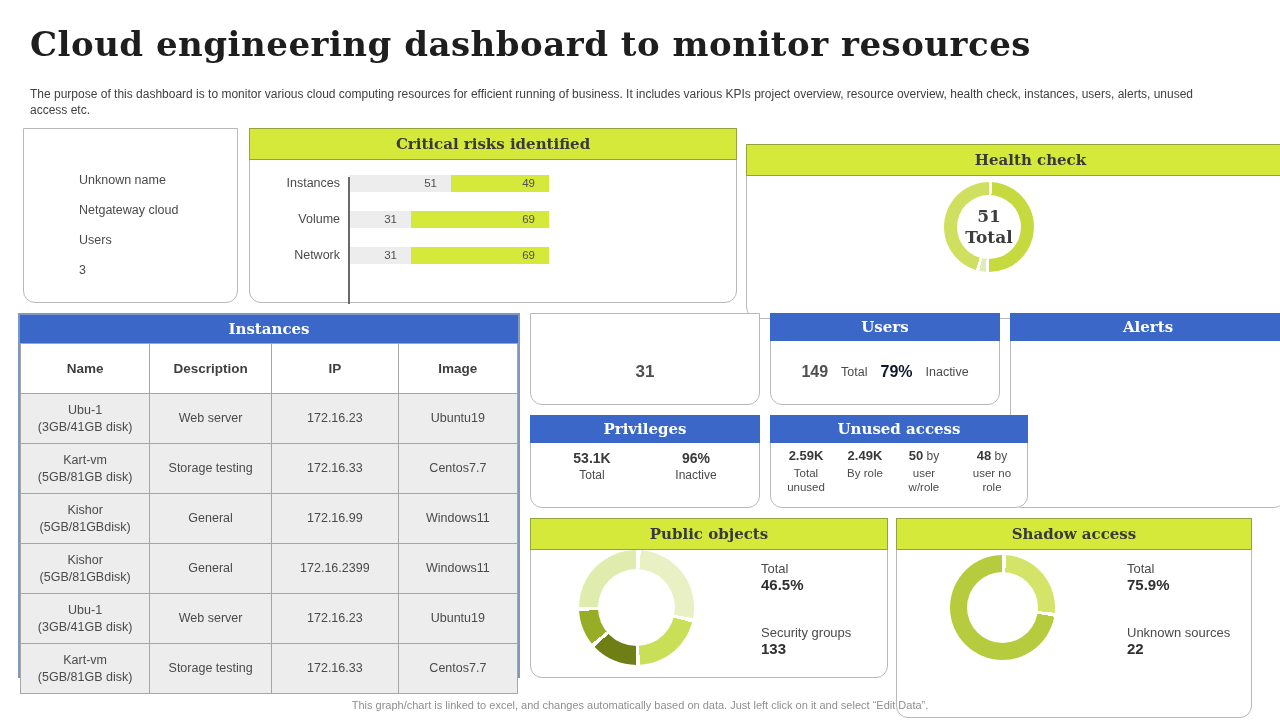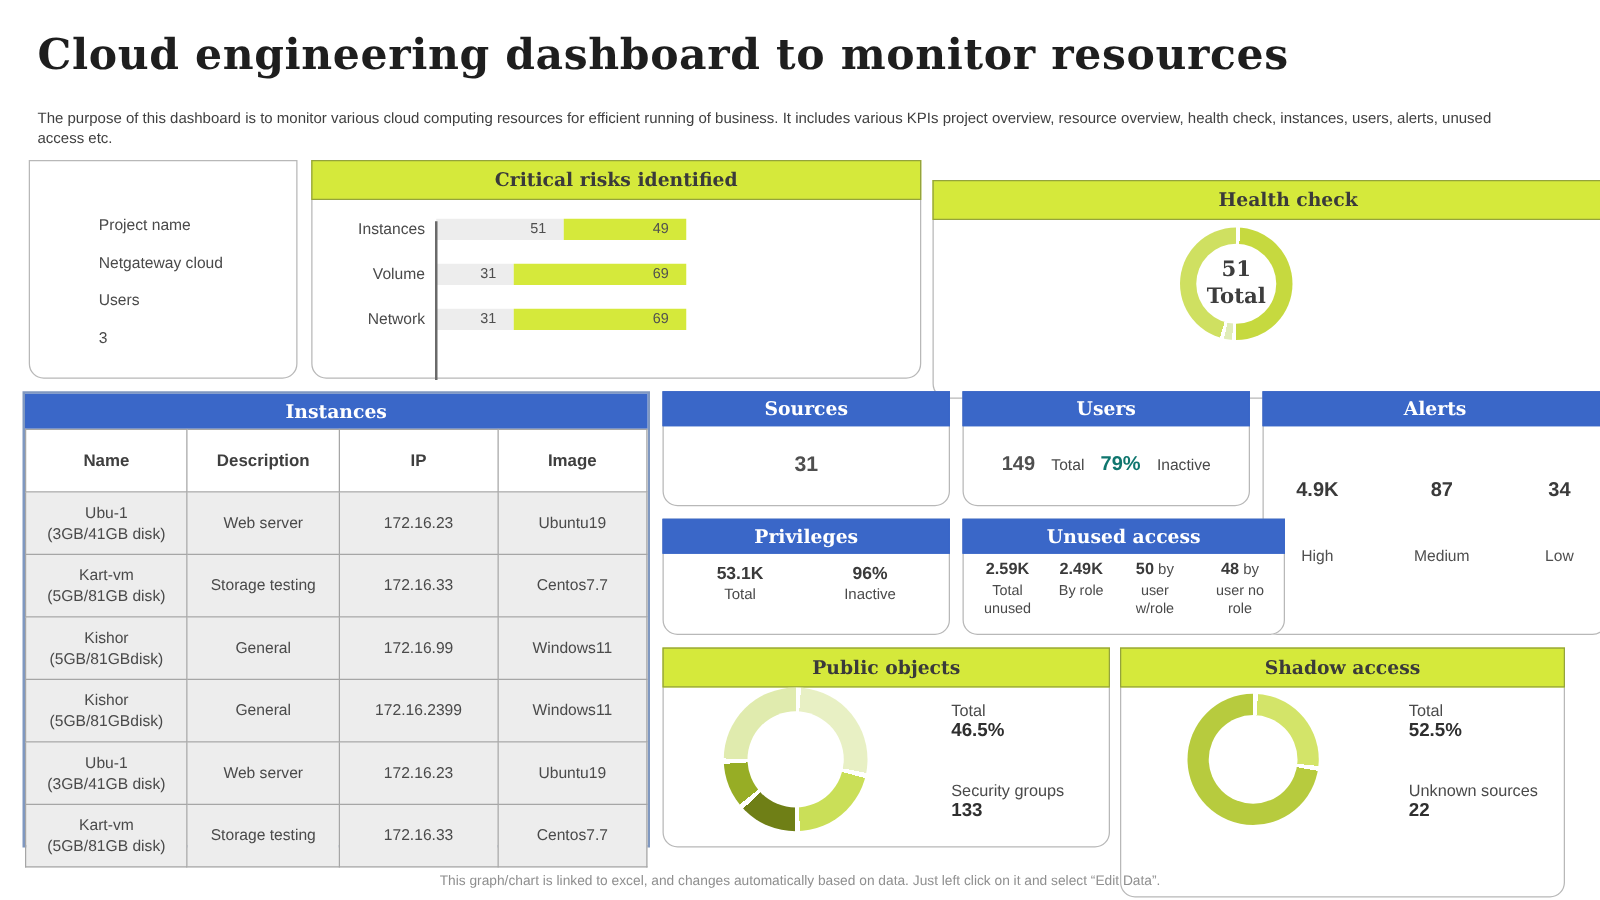--- a/index.html
+++ b/index.html
@@ -91,7 +91,7 @@
 
 <div class="panel" id="p-project">
   <div class="po-lines">
-    <div>Project name</div>
+    <div>Unknown name</div>
     <div>Netgateway cloud</div>
     <div>Users</div>
     <div>3</div>

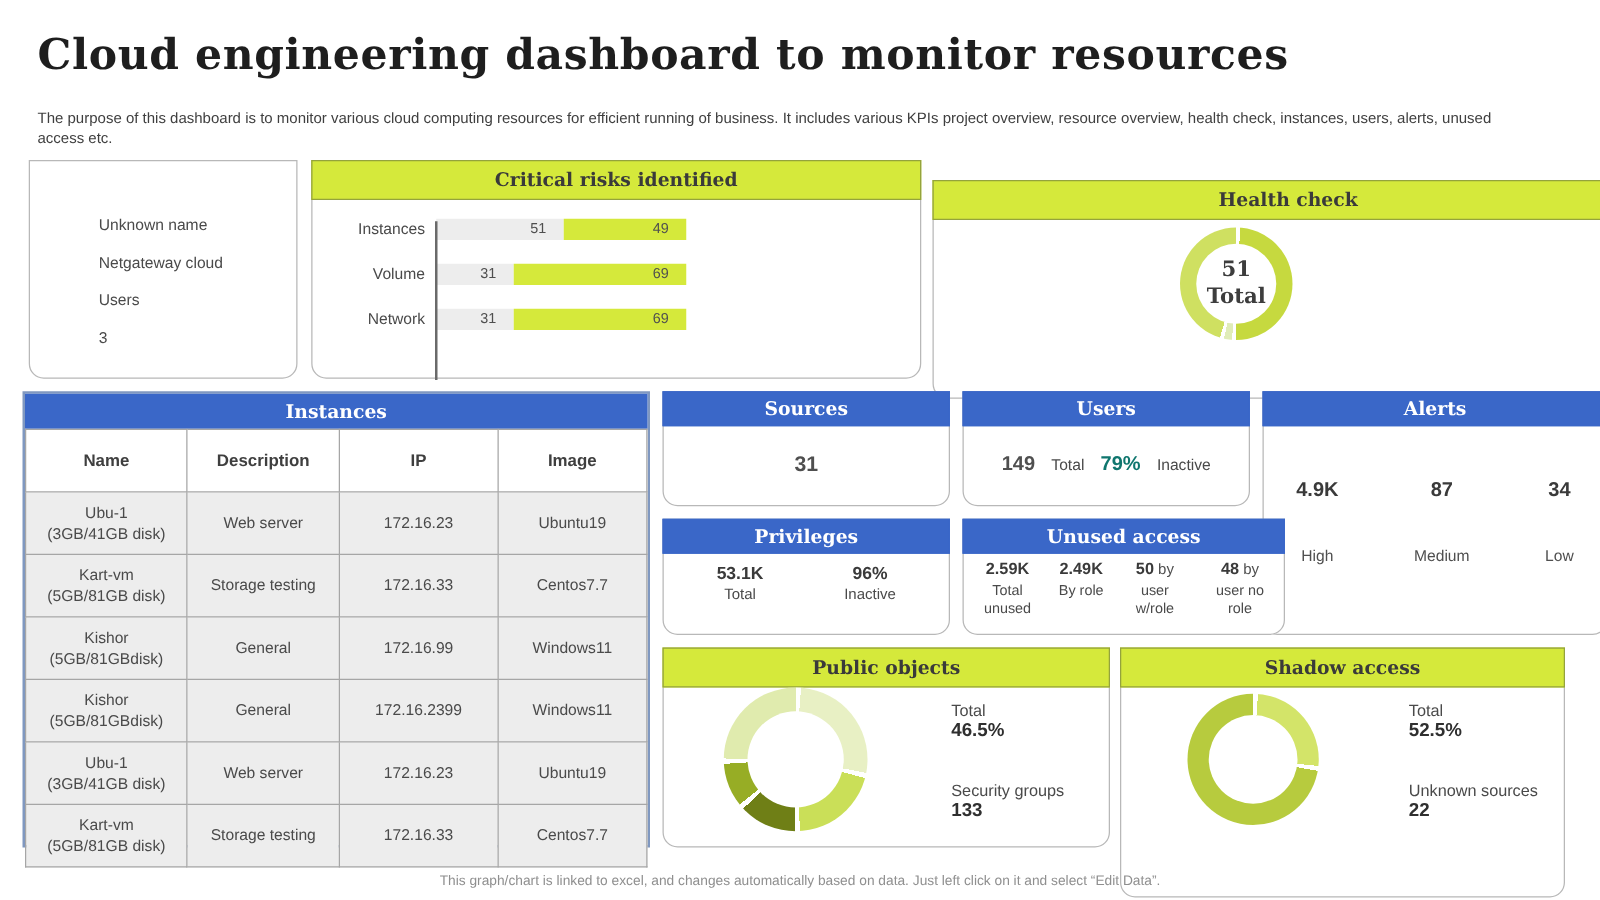--- a/index.html
+++ b/index.html
@@ -210,7 +210,6 @@
 </div>
 
 <div class="panel" id="p-sources">
-  <div class="ph ph-blue">Sources</div>
   <div class="kpi-center">
       <span class="big-num">31</span>
     </div>

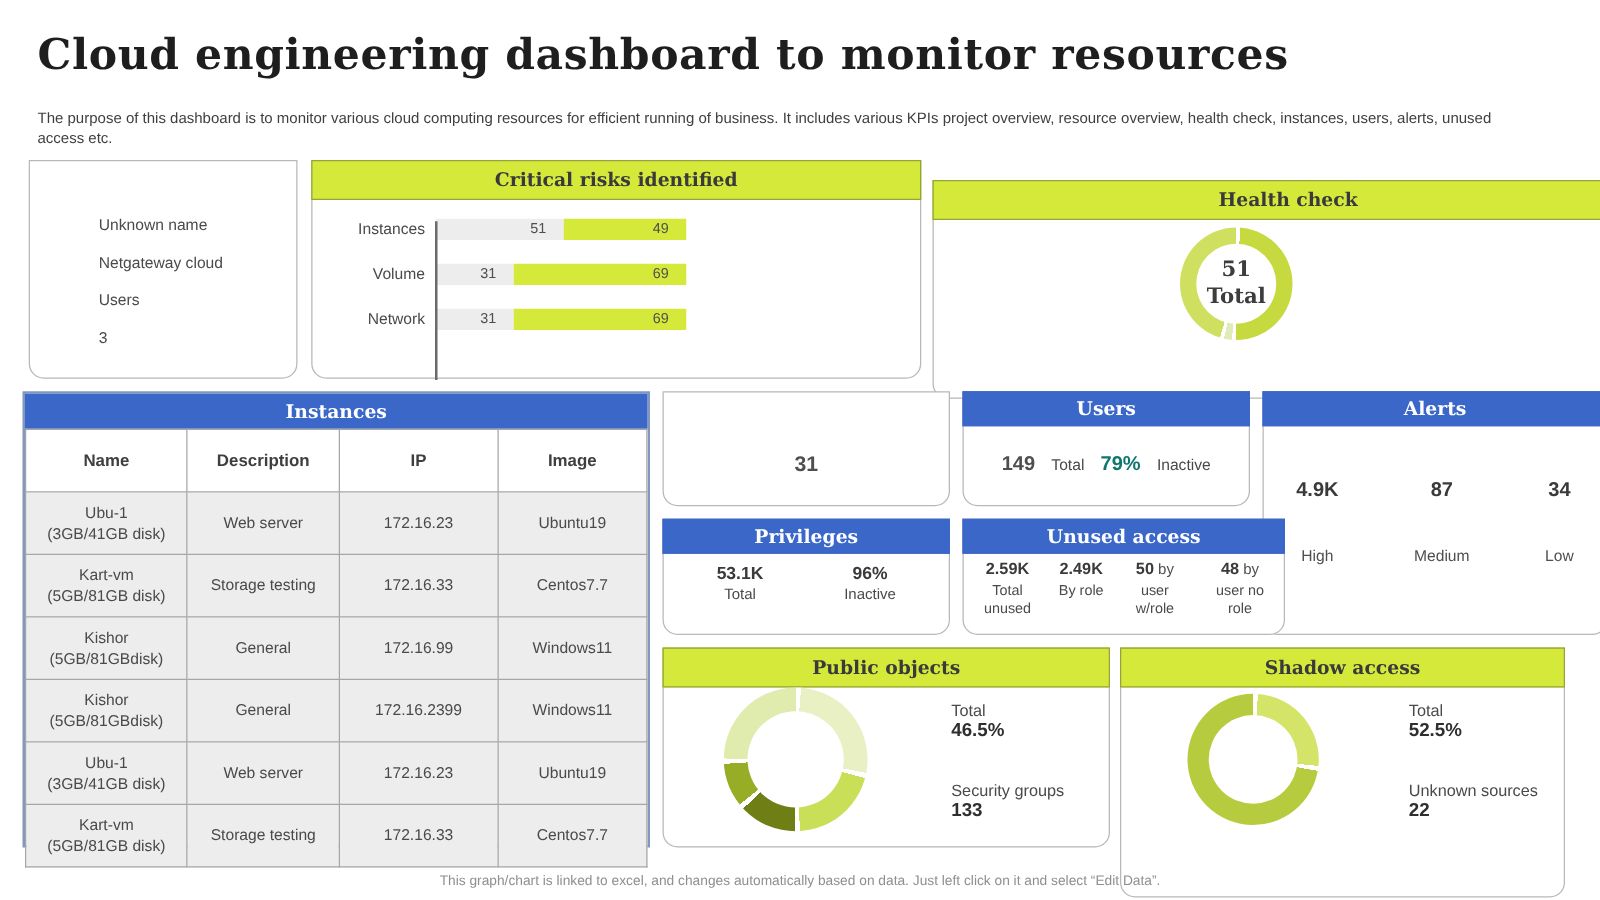--- a/index.html
+++ b/index.html
@@ -220,7 +220,7 @@
   <div class="inline-stats">
     <span class="v">149</span>
     <span class="l">Total</span>
-    <span class="v" style="color:#0f766e">79%</span>
+    <span class="v" style="color:#0f172a">79%</span>
     <span class="l">Inactive</span>
   </div>
 </div>

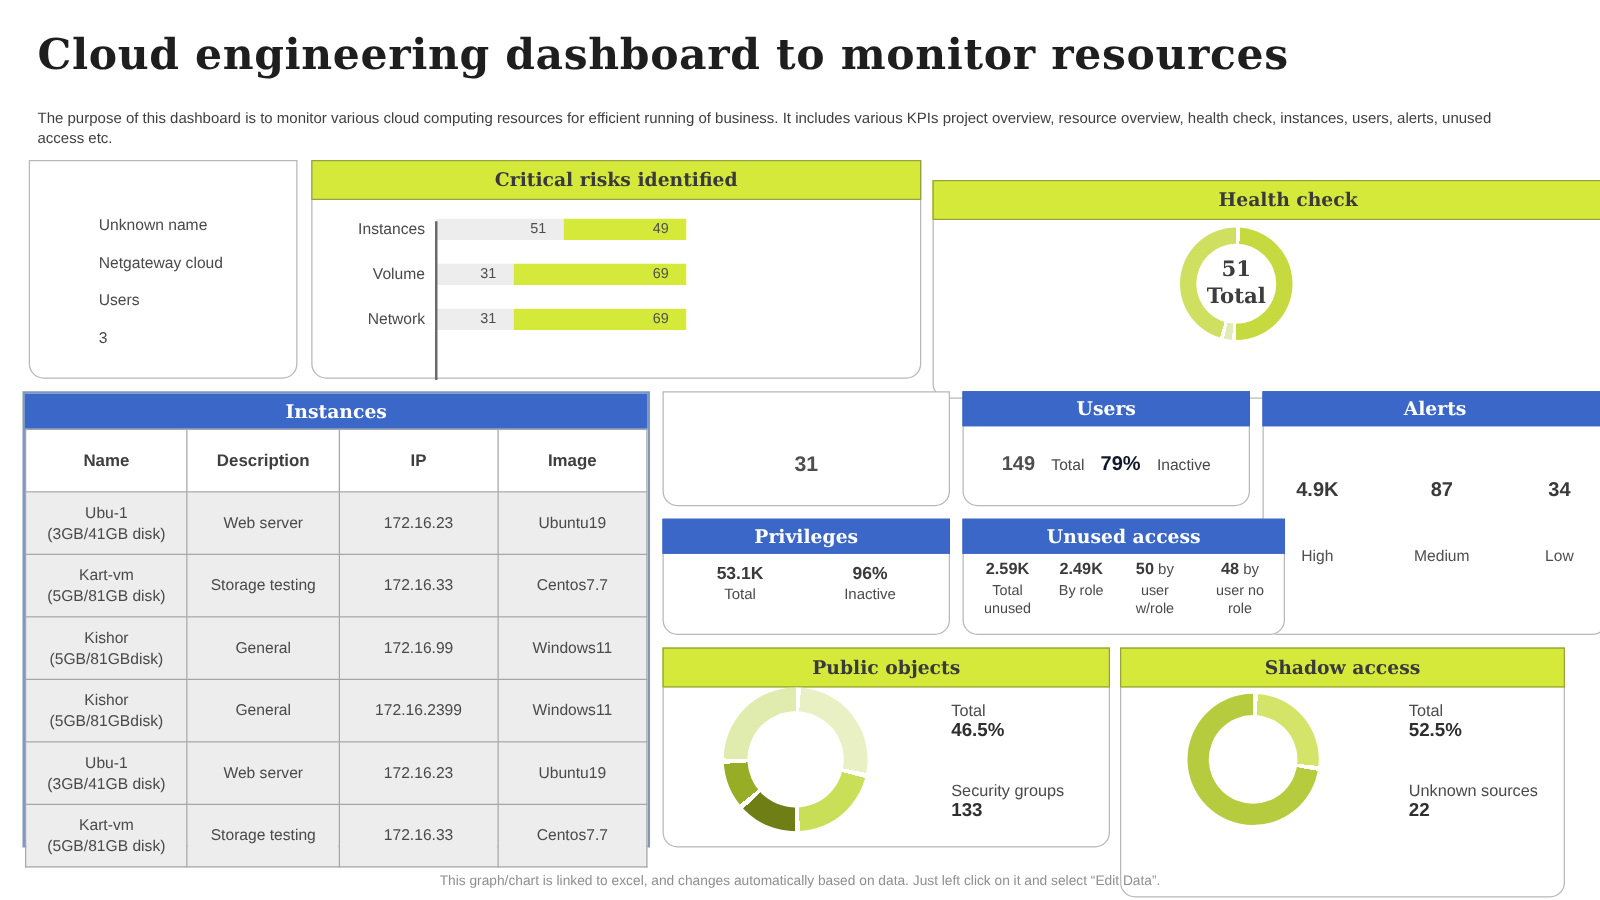--- a/index.html
+++ b/index.html
@@ -227,20 +227,6 @@
 
 <div class="panel" id="p-alerts">
   <div class="ph ph-blue">Alerts</div>
-  <div class="alerts-cols">
-    <div class="col">
-      <div class="v">4.9K</div>
-      <div class="l">High</div>
-    </div>
-    <div class="col">
-      <div class="v">87</div>
-      <div class="l">Medium</div>
-    </div>
-    <div class="col">
-      <div class="v">34</div>
-      <div class="l">Low</div>
-    </div>
-  </div>
 </div>
 
 <div class="panel" id="p-priv">

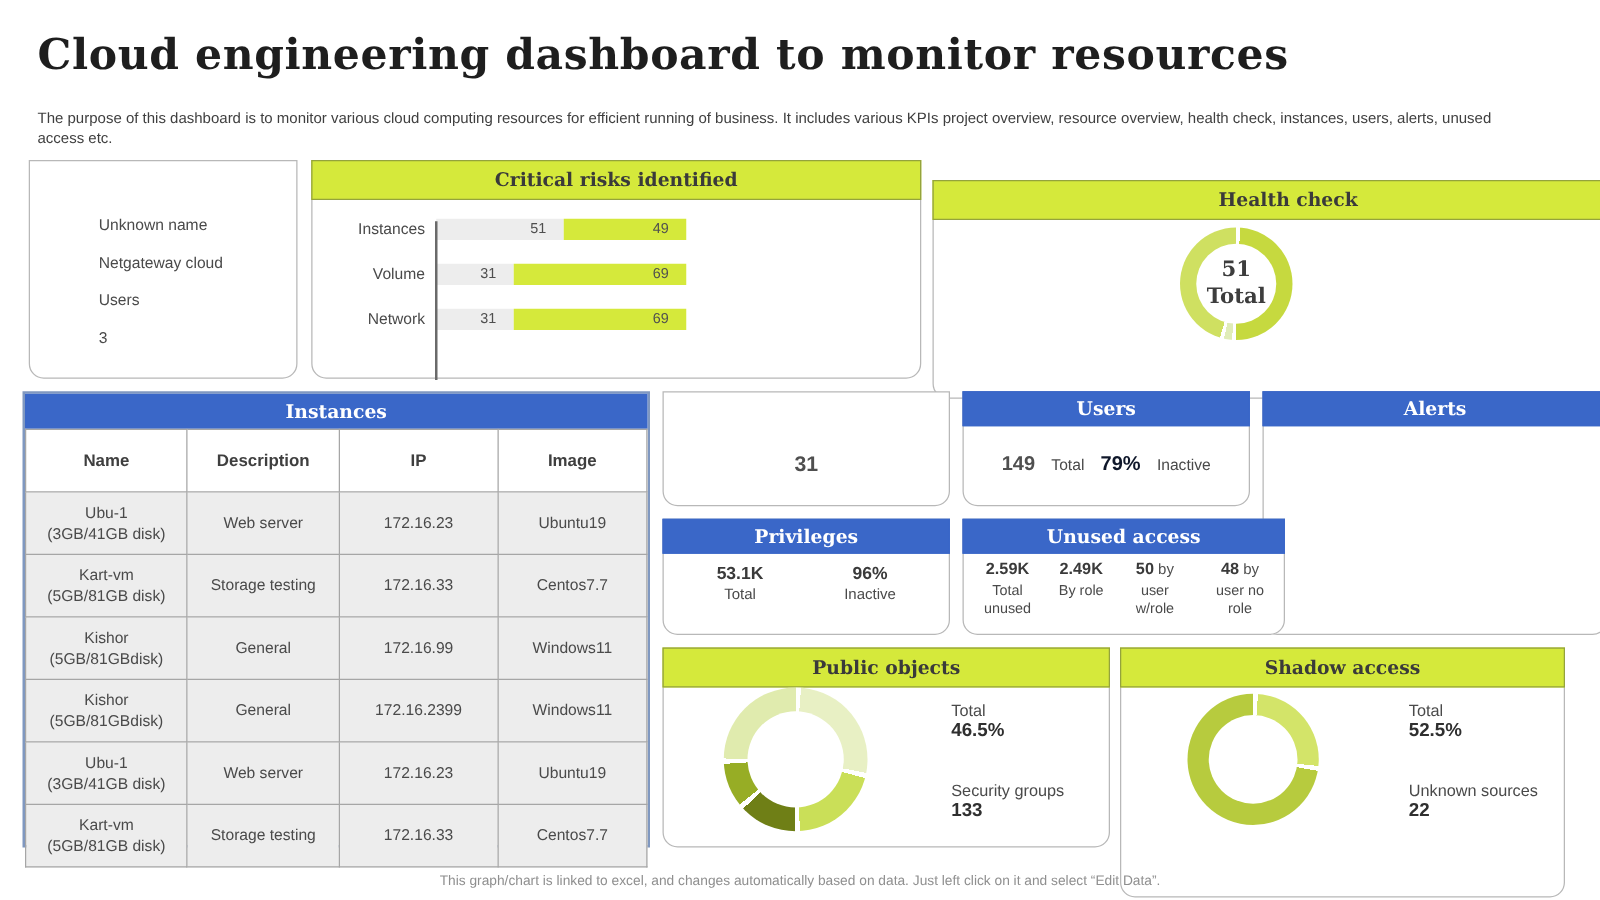--- a/index.html
+++ b/index.html
@@ -290,7 +290,7 @@
   <div class="donut-stats">
     <div class="stat">
       <div class="l">Total</div>
-      <div class="v">52.5%</div>
+      <div class="v">75.9%</div>
     </div>
     <div class="stat">
       <div class="l">Unknown sources</div>

